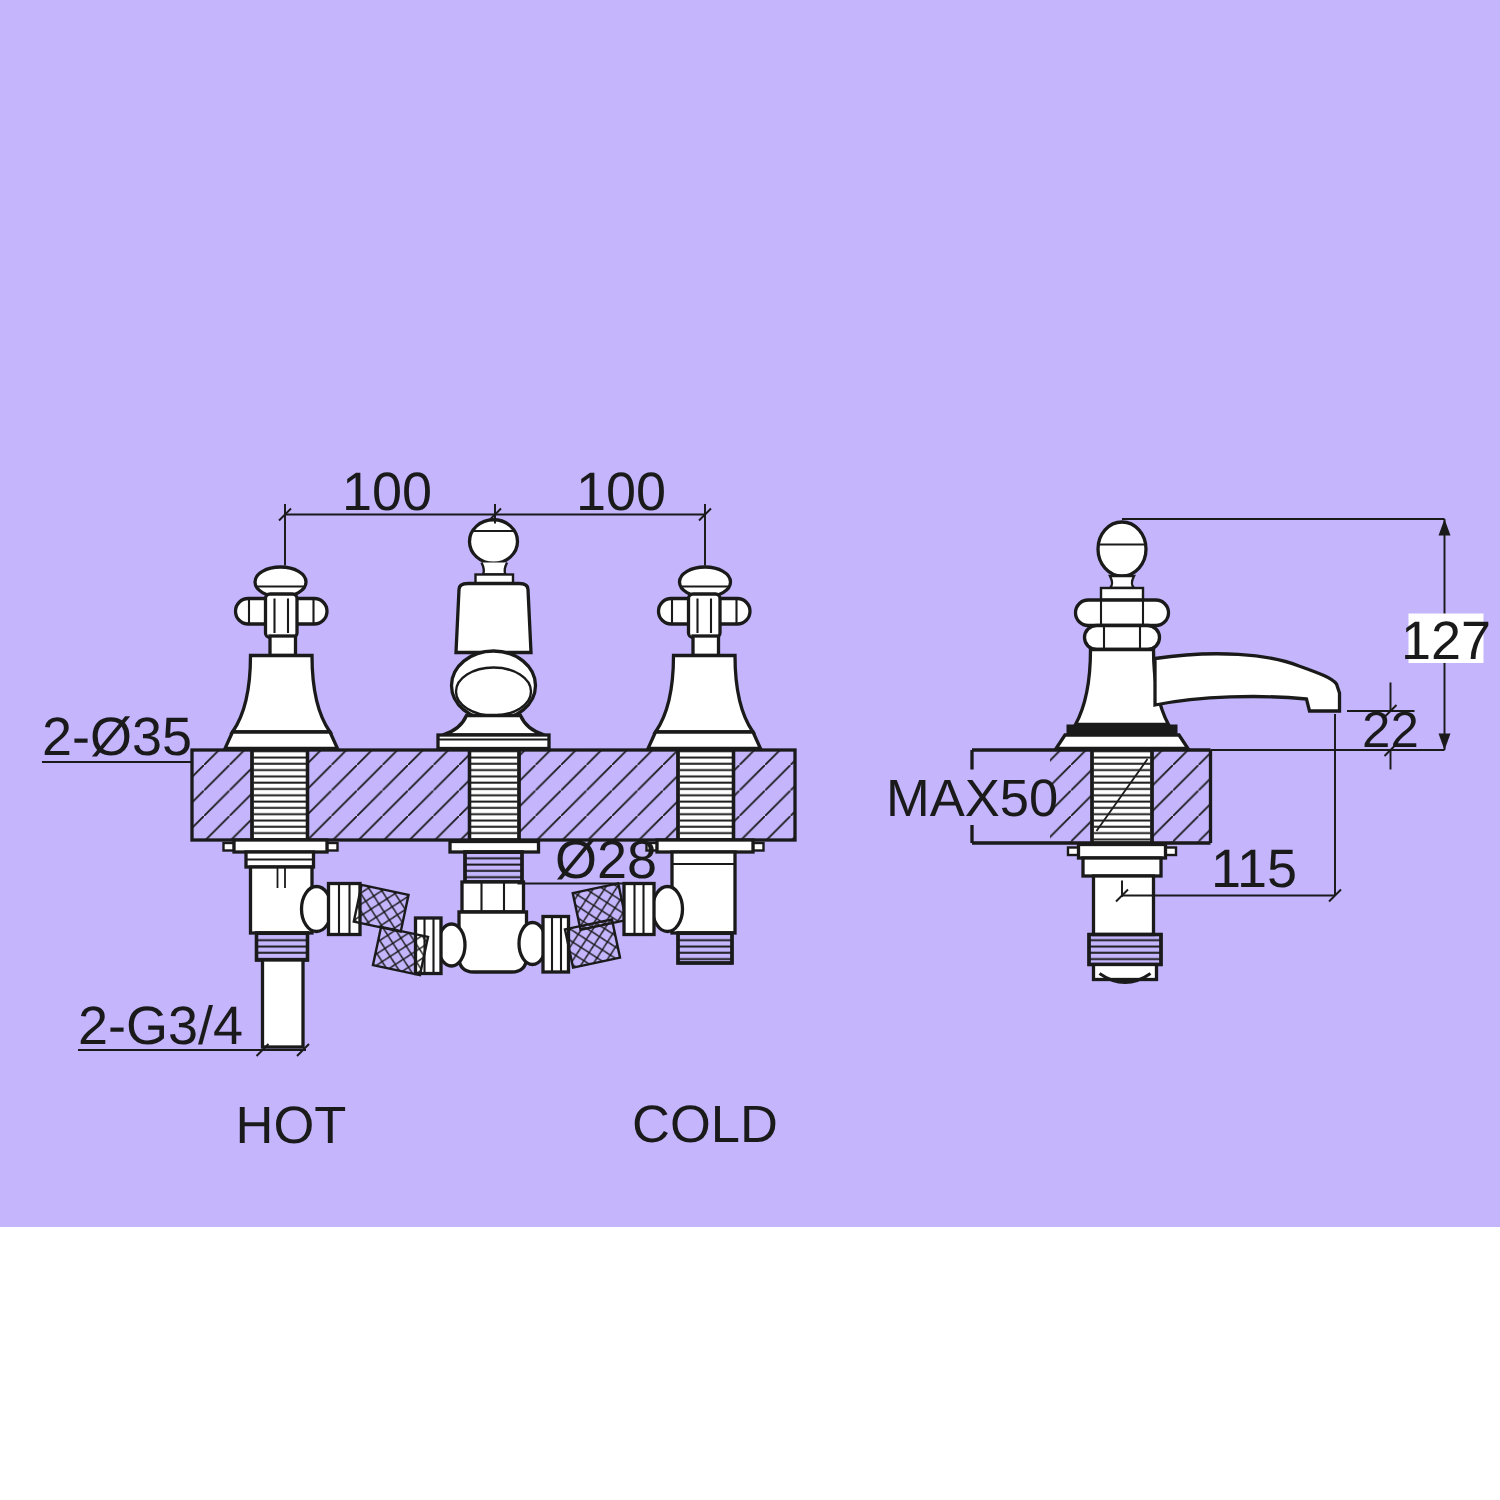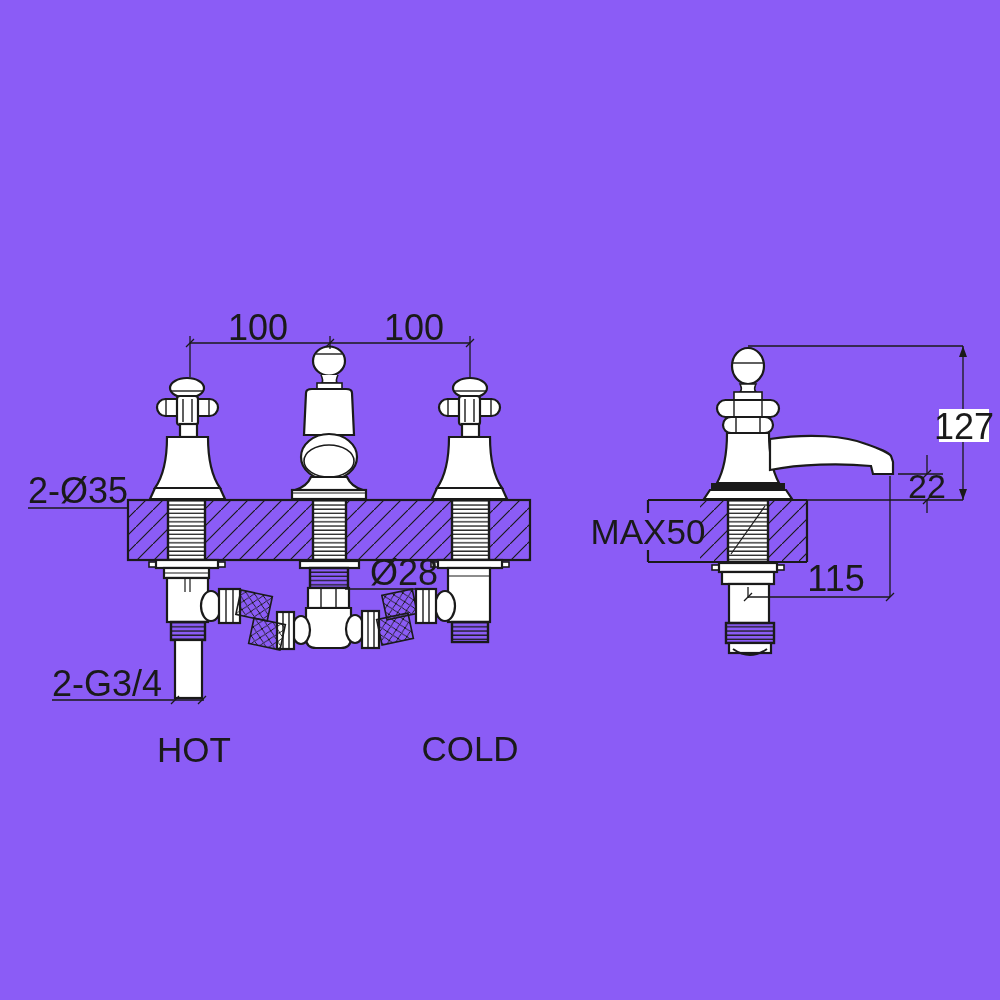--- a/index.html
+++ b/index.html
@@ -3,7 +3,7 @@
 <meta charset="utf-8">
 <style>
   html,body{margin:0;padding:0;background:#ffffff;}
-  .stage{position:relative;width:1000px;height:1000px;background:#8b5cf6;overflow:hidden;}
+  .stage{position:relative;width:1000px;height:818px;background:#c4b5fd;overflow:hidden;}
   svg{display:block;}
   text{font-family:"Liberation Sans","DejaVu Sans",sans-serif;fill:#1a1a1a;}
   .dimtxt{font-size:36px;}

